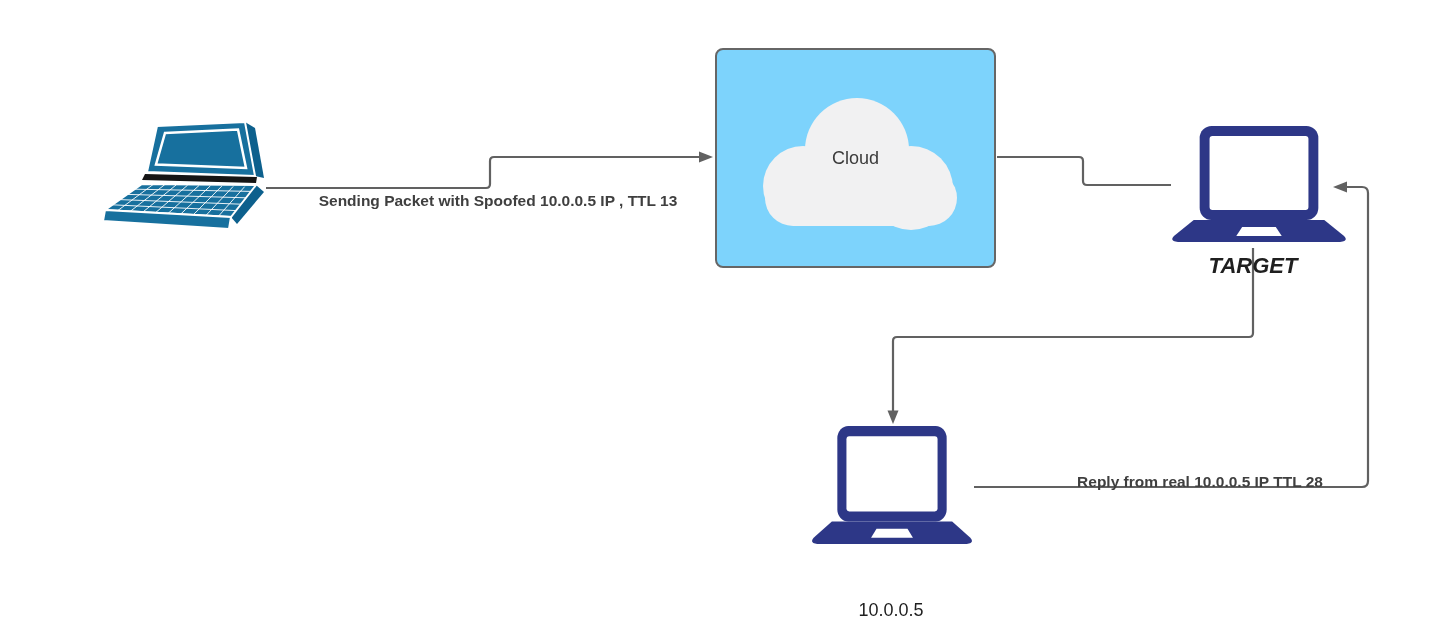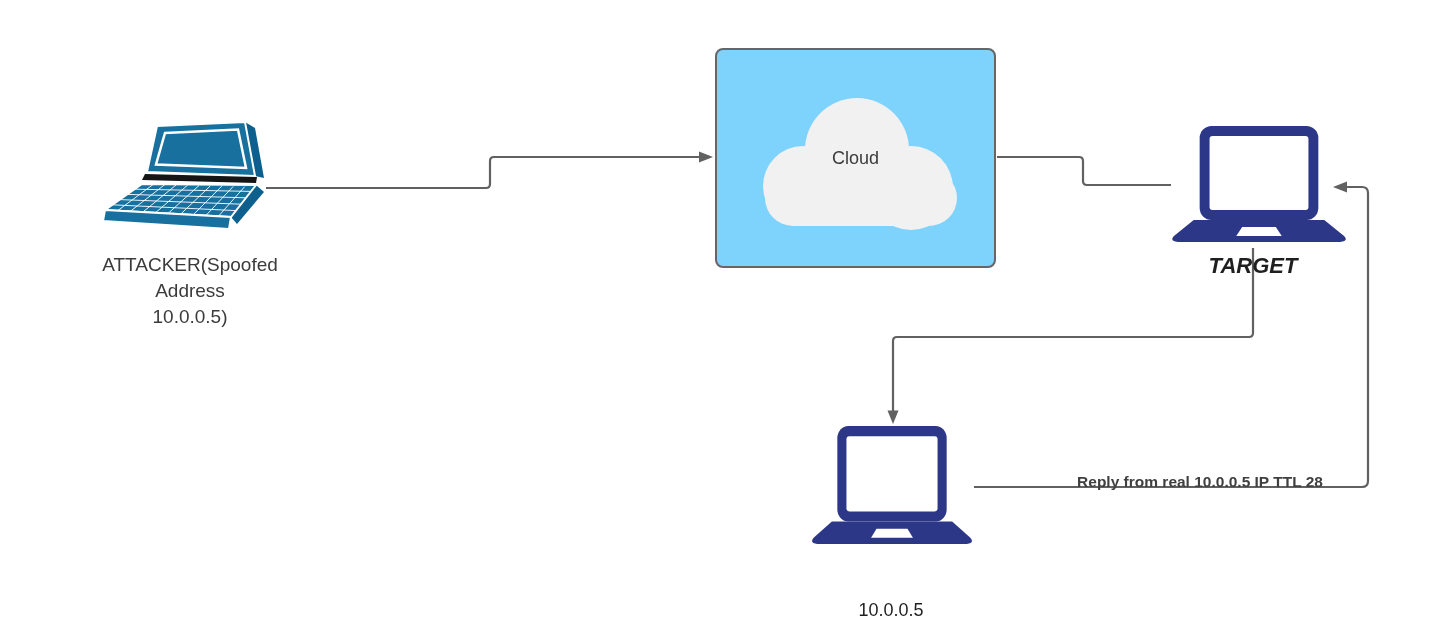--- a/index.html
+++ b/index.html
@@ -146,6 +146,7 @@
 
   <div class="node-label" id="host-label" style="left:891px;top:566px;">10.0.0.5</div>
 
+  <div class="edge-label" style="left:498px;top:201px;">Sending Packet with Spoofed 10.0.0.5 IP , TTL 13</div>
   <div class="edge-label" style="left:1200px;top:482px;">Reply from real 10.0.0.5 IP TTL 28</div>
 
 </div>

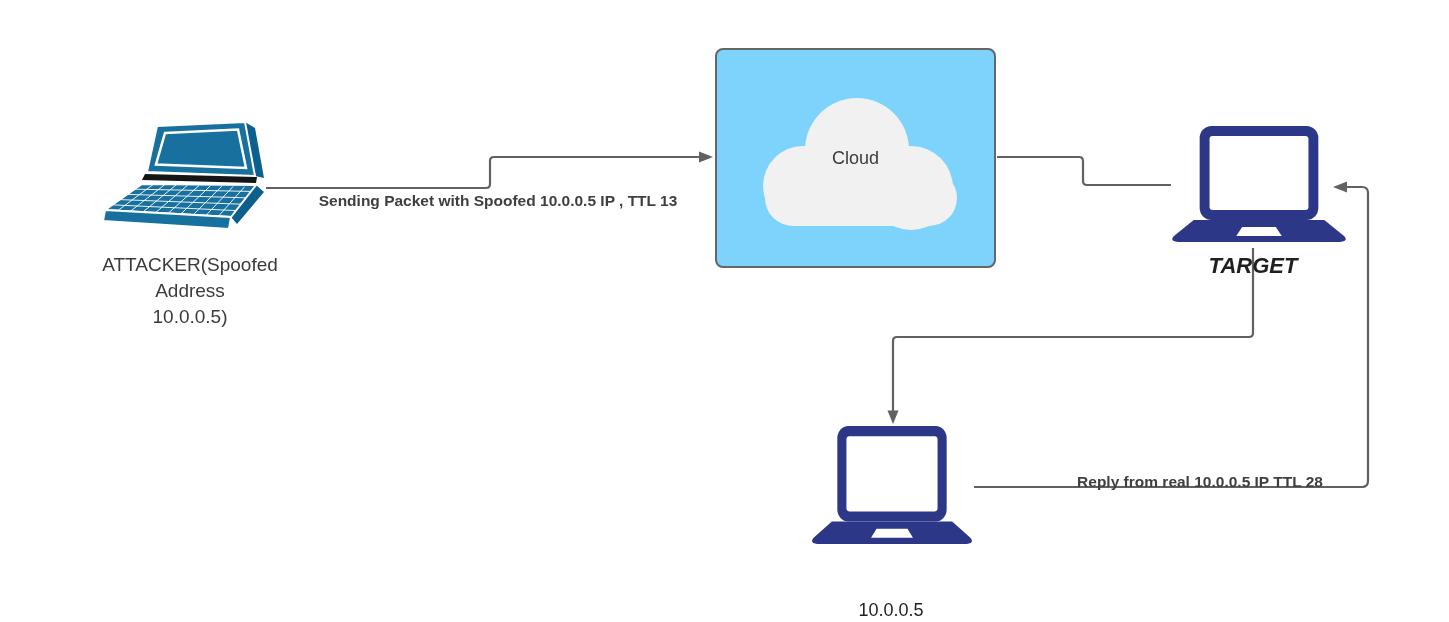--- a/index.html
+++ b/index.html
@@ -114,9 +114,6 @@
     <polygon class="teal white-edge" points="10,92 136,99 134,111 8,103"></polygon>
   </svg>
 
-  <div class="node-label" id="attacker-label" style="left:190px;top:252px;">ATTACKER(Spoofed
-Address
-10.0.0.5)</div>
 
   <div class="abs" id="cloud-box">
     <svg width="276" height="215" viewBox="0 0 276 215" xmlns="http://www.w3.org/2000/svg">

